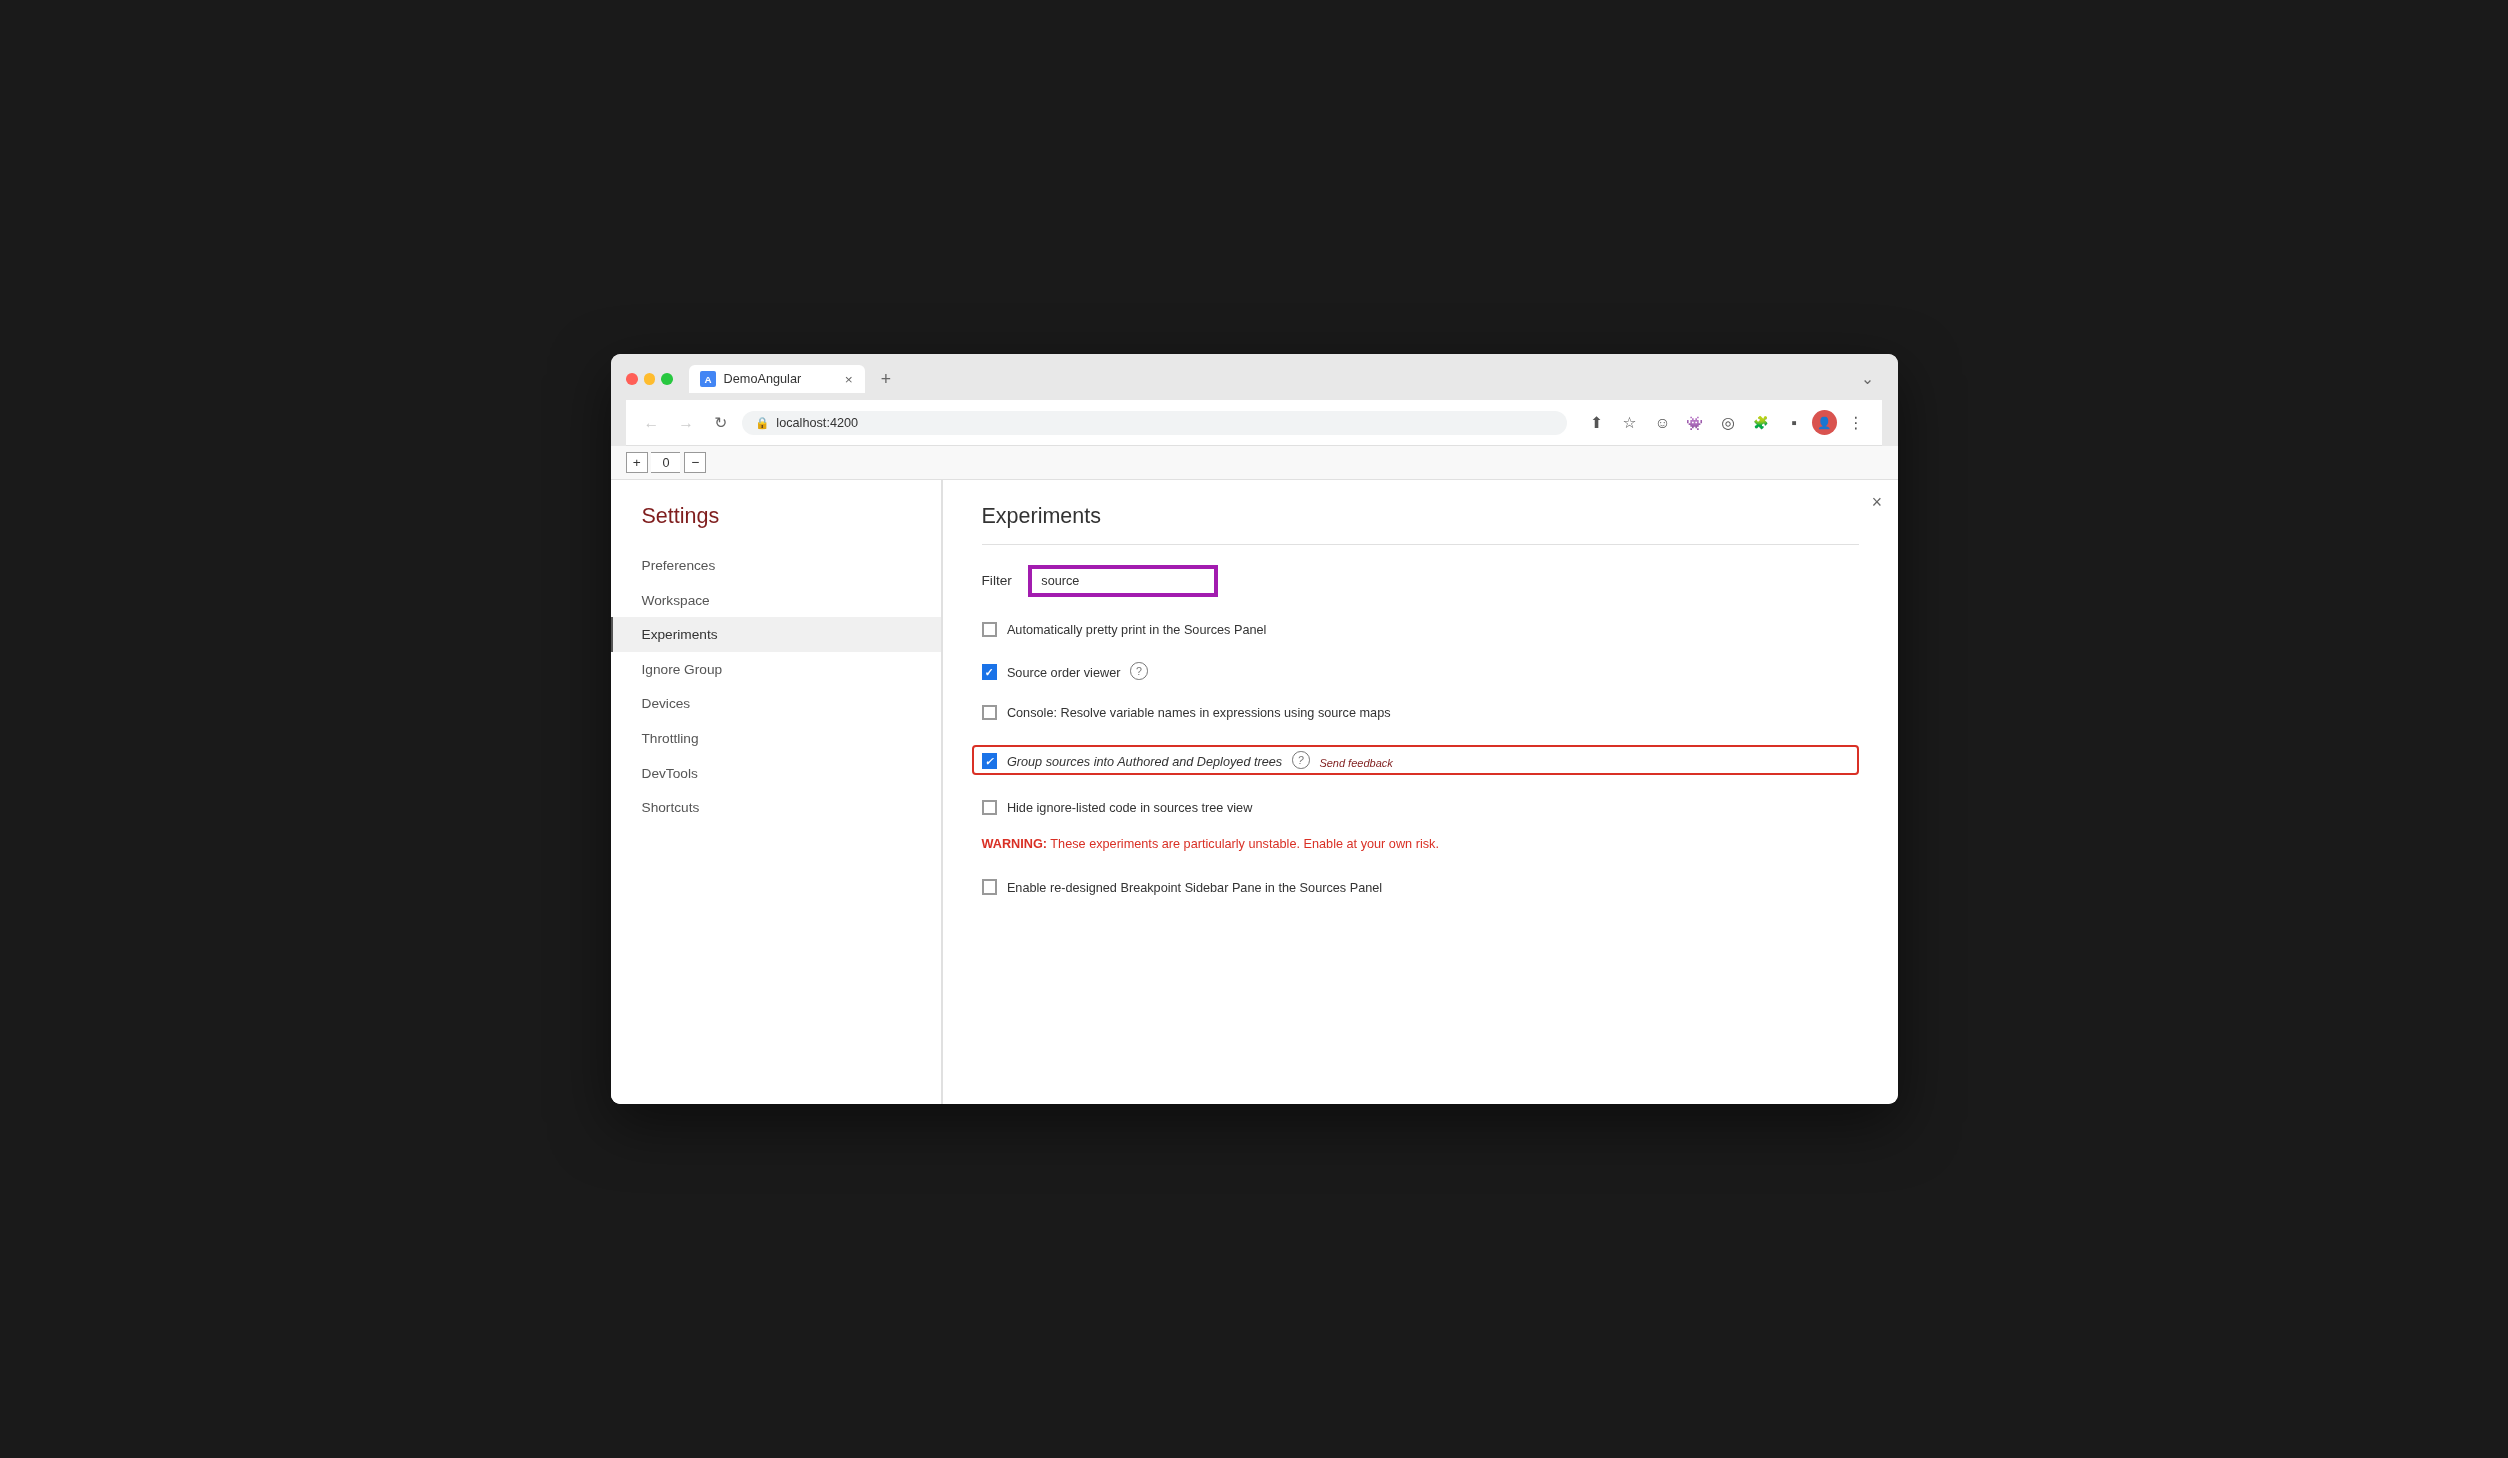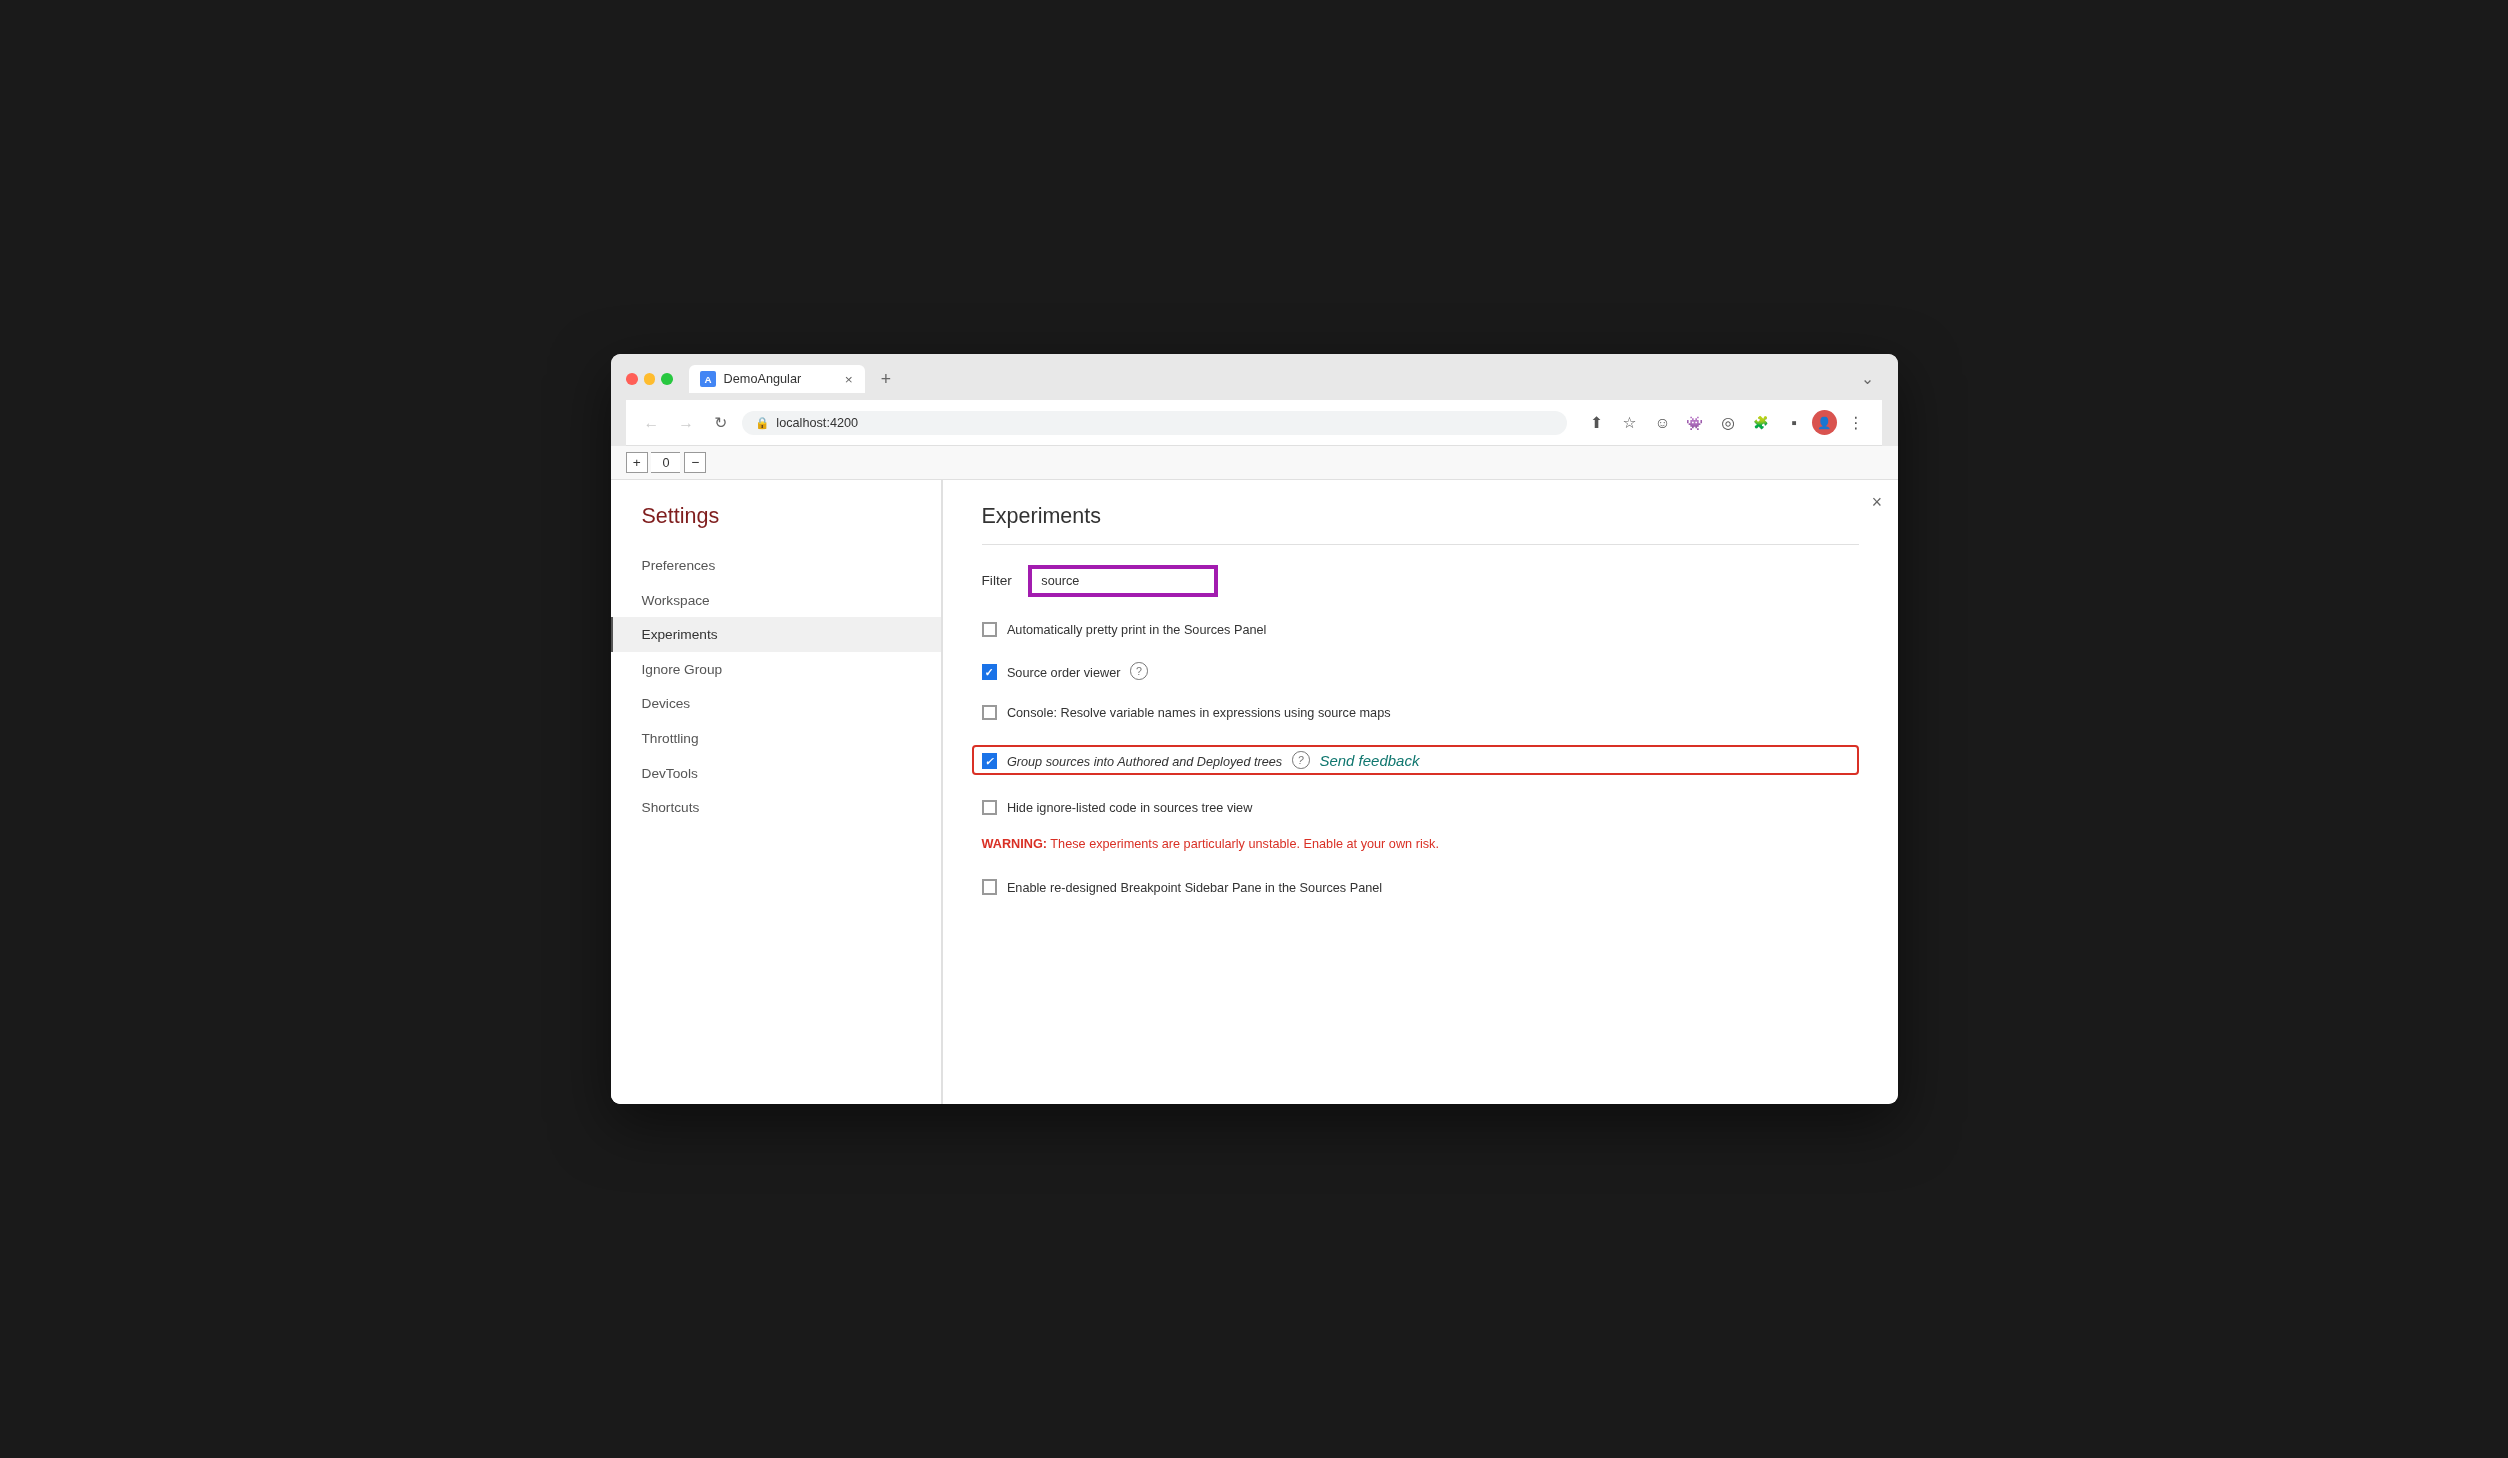--- a/index.html
+++ b/index.html
@@ -367,8 +367,8 @@
     }
 
     .send-feedback-link {
-      color: #0f766e;
-      font-size: 15px;
+      color: #7f1d1d;
+      font-size: 11px;
       text-decoration: none;
       cursor: pointer;
     }

